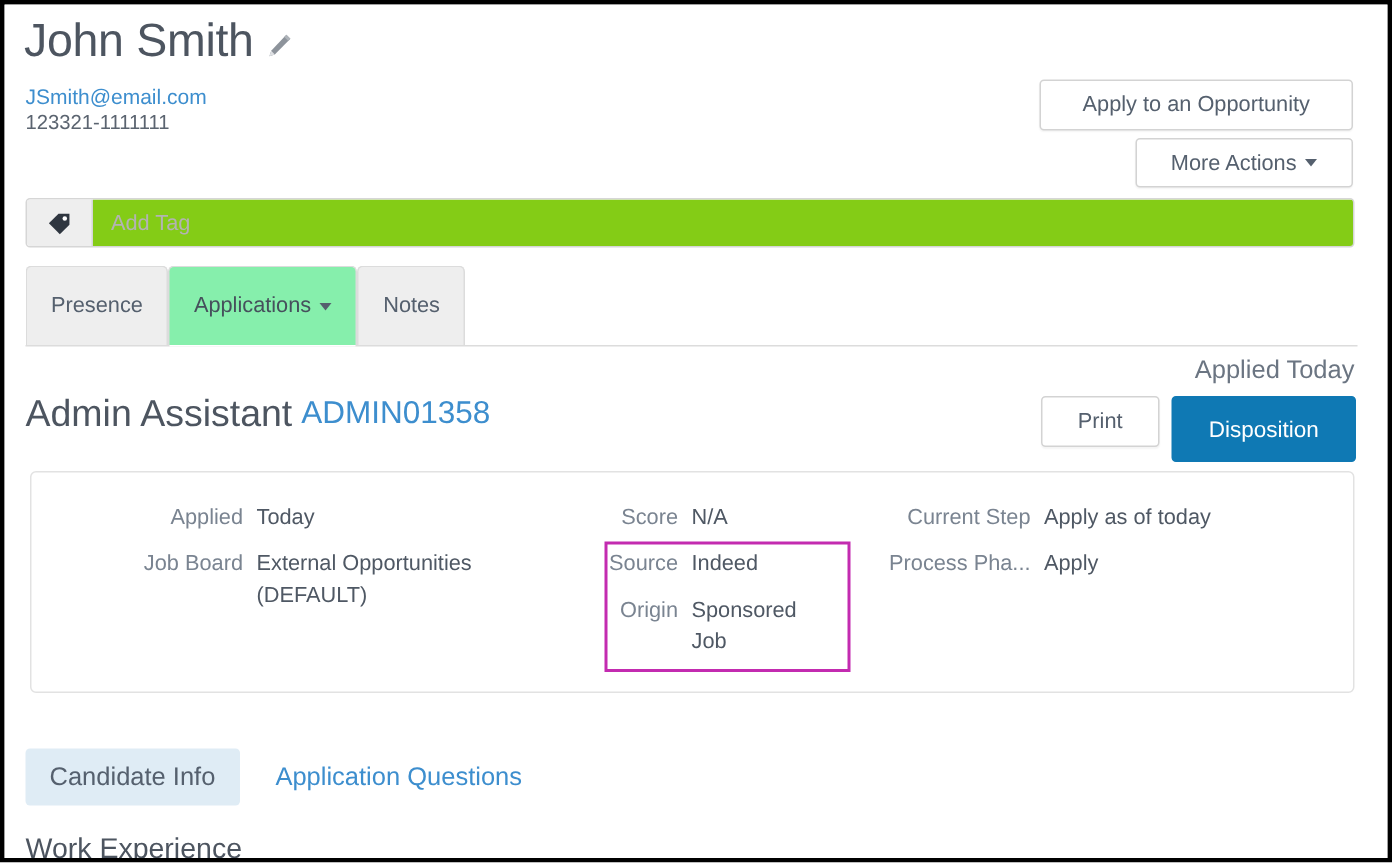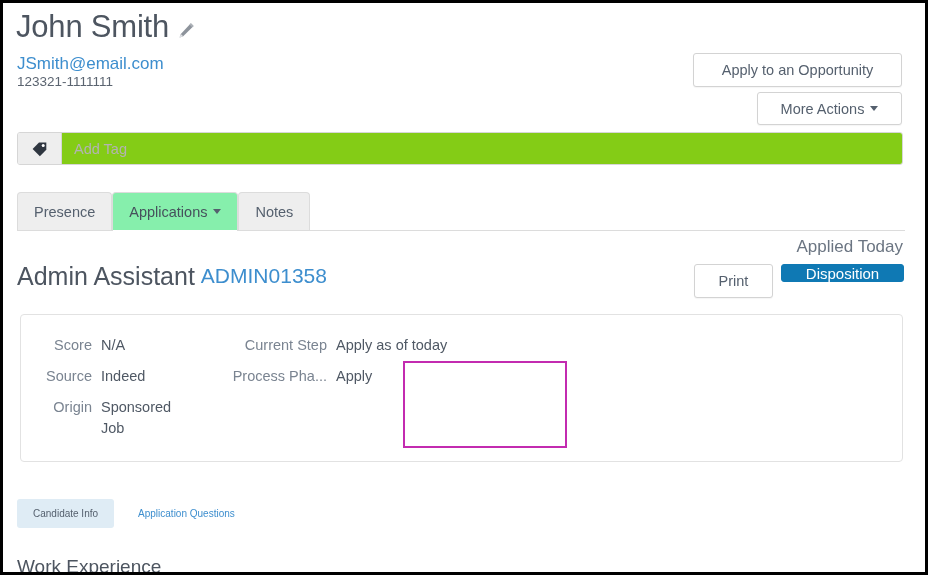--- a/index.html
+++ b/index.html
@@ -67,7 +67,7 @@
     position: absolute;
     left: 1px;
     top: 49px;
-    font-size: 17px;
+    font-size: 14px;
     color: #3d8ece;
     text-decoration: none;
     cursor: pointer;

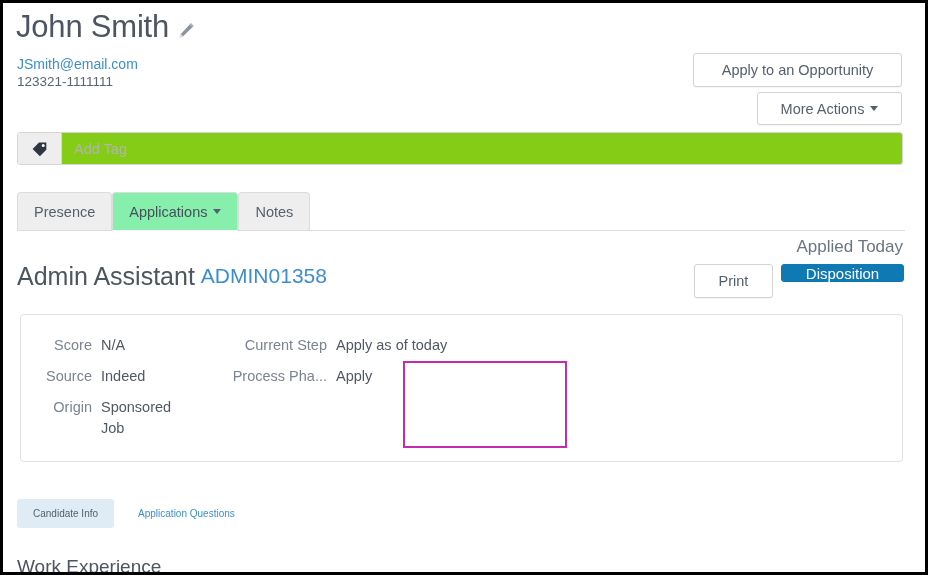--- a/index.html
+++ b/index.html
@@ -178,7 +178,7 @@
   }
 
   .tab {
-    height: 38px;
+    height: 53px;
     padding: 0 16px;
     display: flex;
     align-items: center;

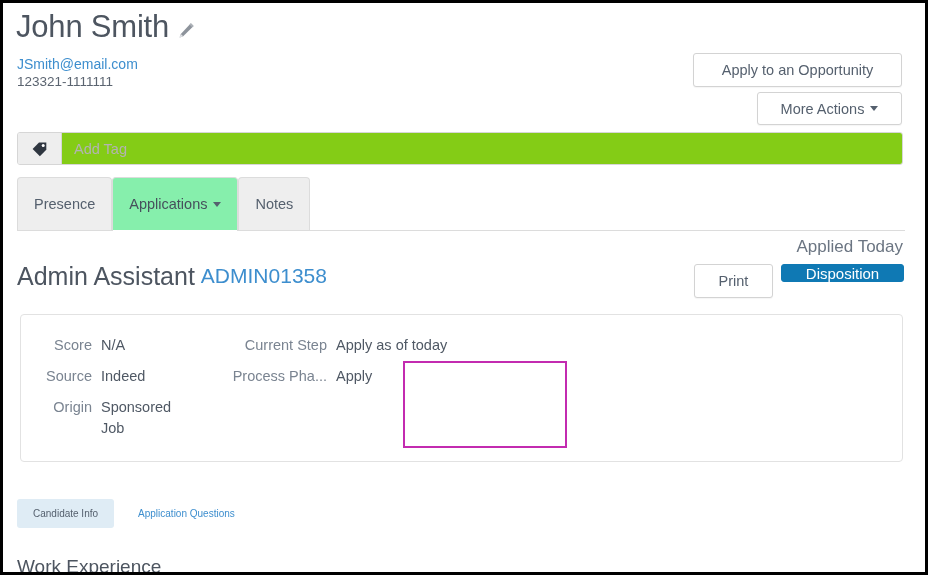--- a/index.html
+++ b/index.html
@@ -265,7 +265,7 @@
     left: 764px;
     top: 5px;
     width: 123px;
-    height: 18px;
+    height: 44px;
     background: #0f79b4;
     border: 1px solid #0f79b4;
     border-radius: 3px;

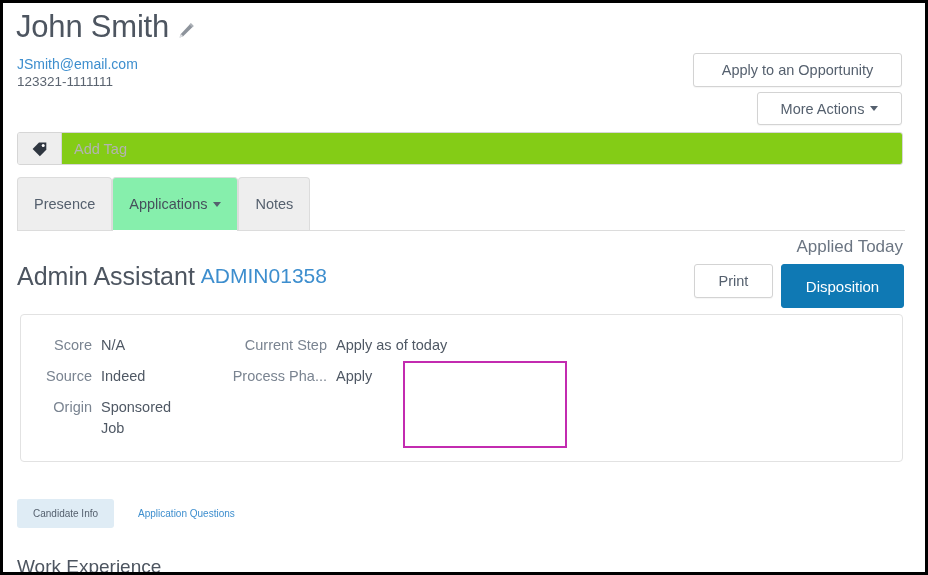--- a/index.html
+++ b/index.html
@@ -442,6 +442,16 @@
   <div class="detail-panel">
     <div class="detail-cols">
 
+      <div class="dcol dcol-1">
+        <div class="drow">
+          <div class="dlabel">Applied</div>
+          <div class="dvalue">Today</div>
+        </div>
+        <div class="drow">
+          <div class="dlabel">Job Board</div>
+          <div class="dvalue">External Opportunities (DEFAULT)</div>
+        </div>
+      </div>
 
       <div class="dcol dcol-2">
         <div class="drow">

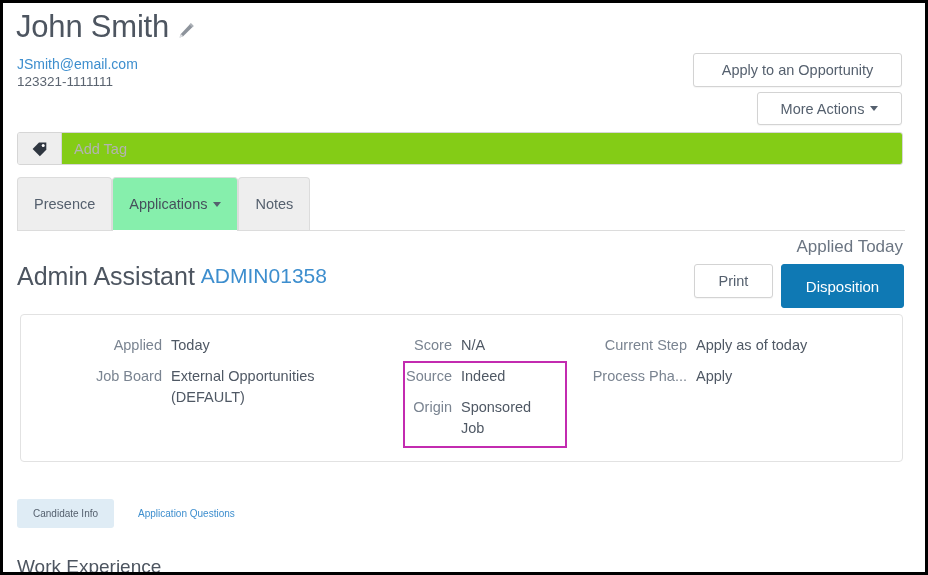--- a/index.html
+++ b/index.html
@@ -353,7 +353,7 @@
 
   .subtab {
     padding: 9px 16px;
-    font-size: 10px;
+    font-size: 17px;
     border-radius: 3px;
     cursor: pointer;
     white-space: nowrap;

